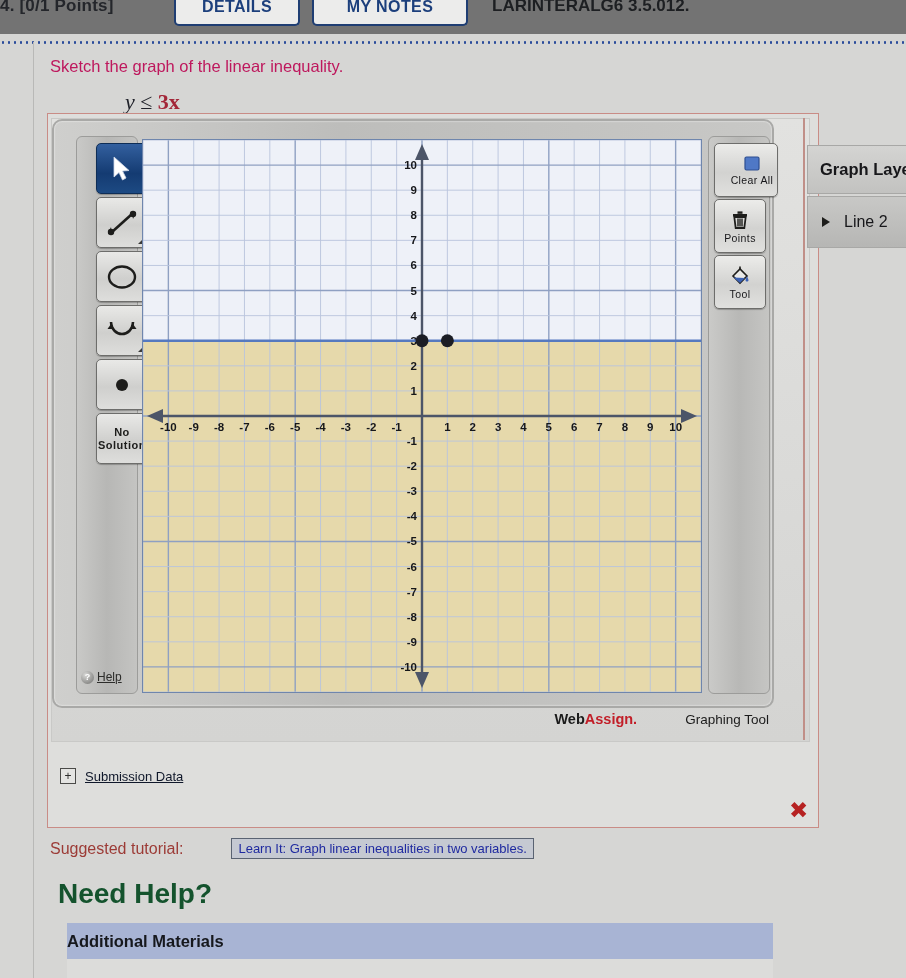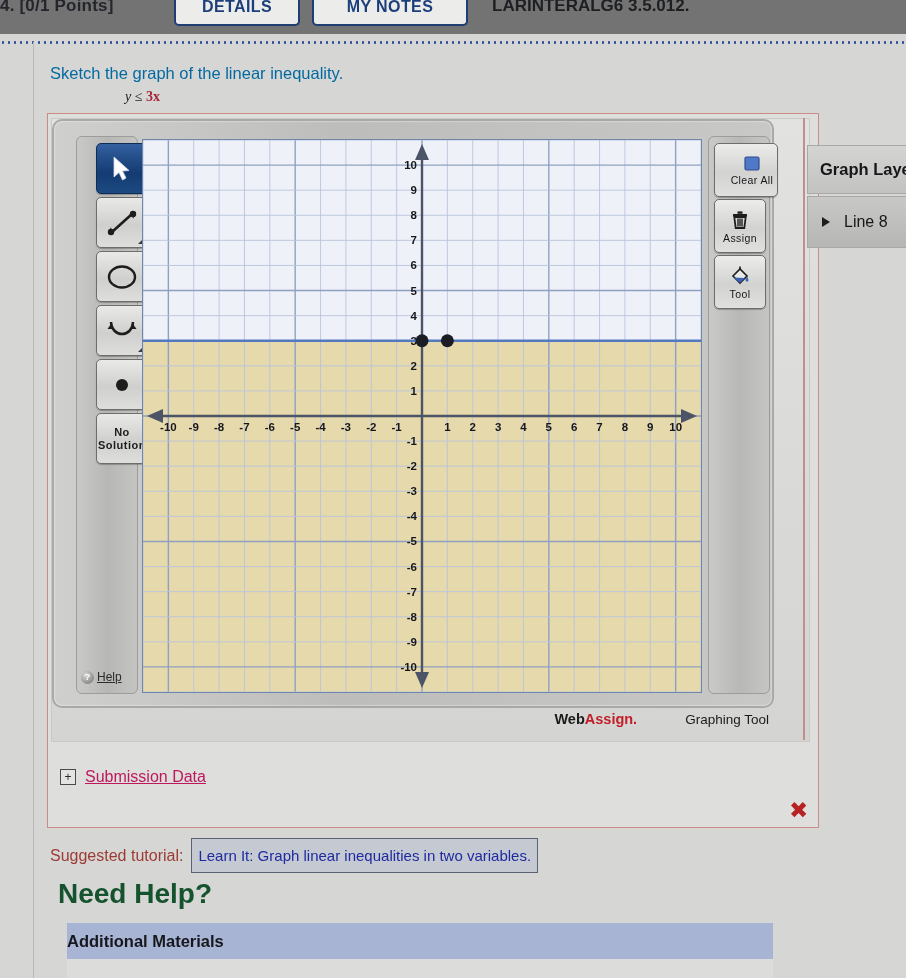--- a/index.html
+++ b/index.html
@@ -25,7 +25,7 @@
   #leftrule{position:absolute;left:33px;top:42px;width:1px;height:936px;background:#b9b9b7;}
 
   
-  #qtext{position:absolute;left:50px;top:64px;font-size:16.5px;color:#0369a1;}
+  #qtext{position:absolute;left:50px;top:57px;font-size:16.5px;color:#be185d;}
   #qmath{position:absolute;left:125px;top:89px;font-size:14px;color:#20222a;font-family:"Liberation Serif",serif;font-style:italic;}
   #qmath .num{color:#a32638;font-style:normal;font-weight:bold;}
   #qmath .rel{font-style:normal;}

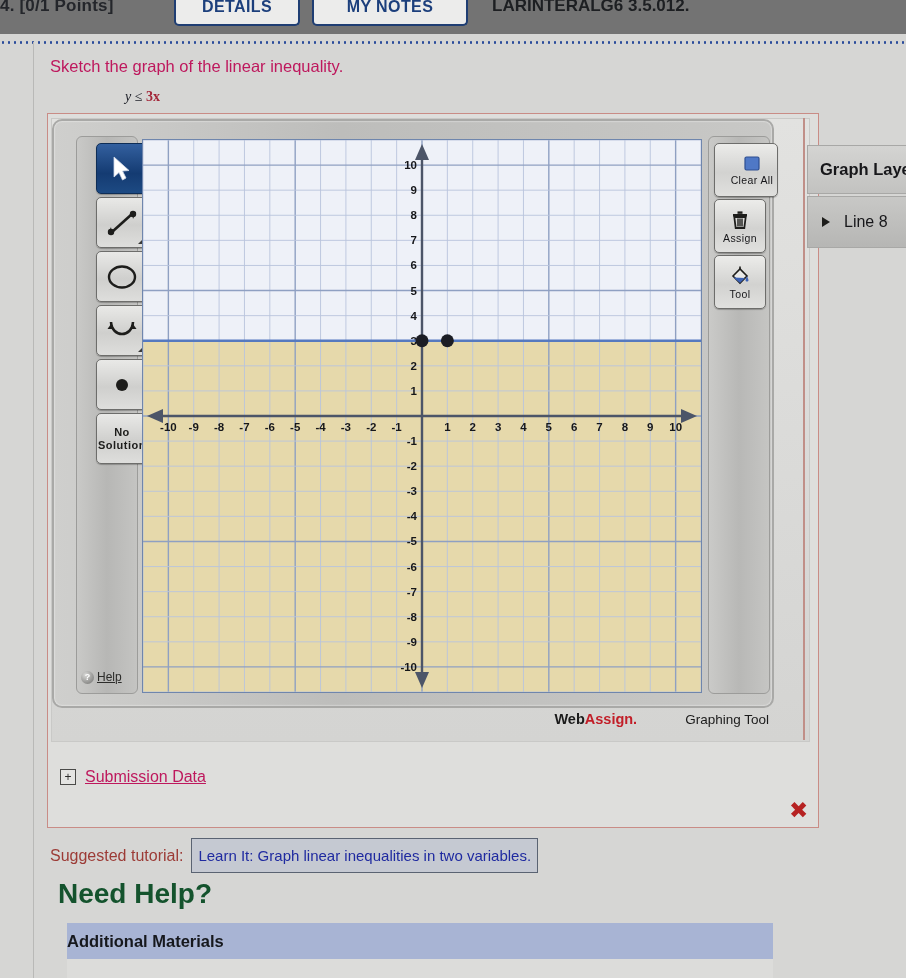--- a/index.html
+++ b/index.html
@@ -26,7 +26,7 @@
 
   
   #qtext{position:absolute;left:50px;top:57px;font-size:16.5px;color:#be185d;}
-  #qmath{position:absolute;left:125px;top:89px;font-size:14px;color:#20222a;font-family:"Liberation Serif",serif;font-style:italic;}
+  #qmath{position:absolute;left:125px;top:89px;font-size:22px;color:#20222a;font-family:"Liberation Serif",serif;font-style:italic;}
   #qmath .num{color:#a32638;font-style:normal;font-weight:bold;}
   #qmath .rel{font-style:normal;}
 

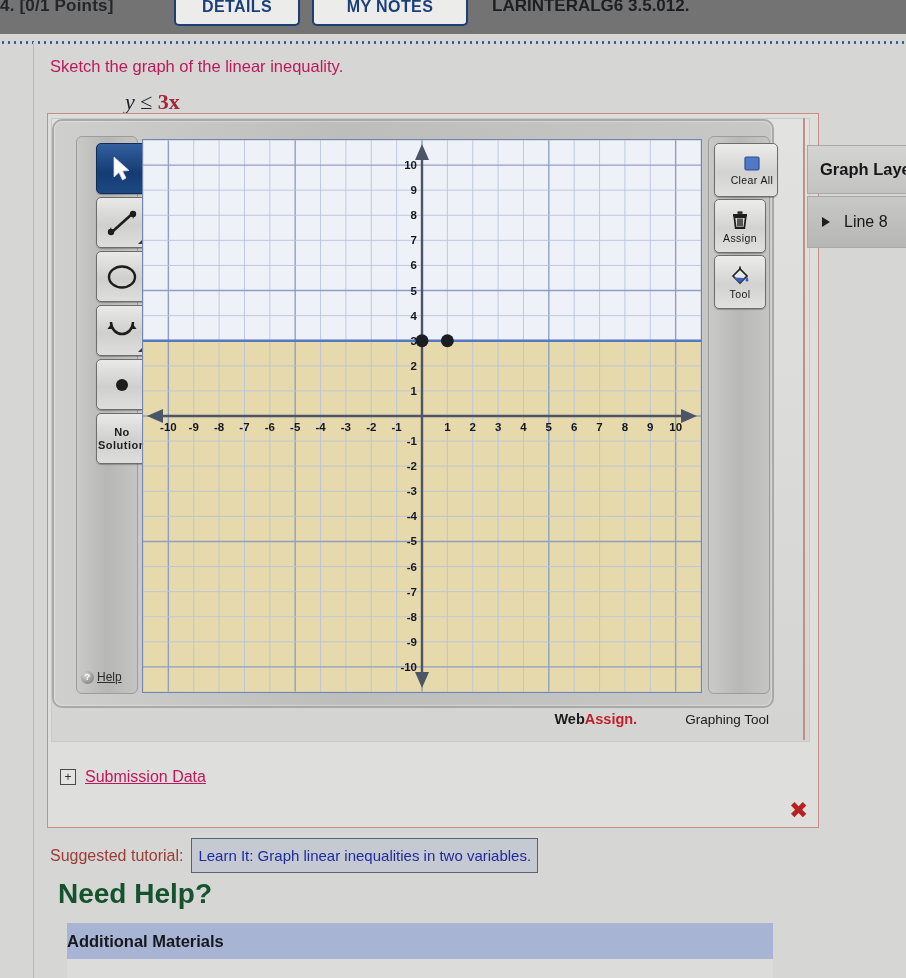--- a/index.html
+++ b/index.html
@@ -330,7 +330,7 @@
   <div id="layers-hd">Graph Layers</div>
   <div id="layers-row">
     <i class="tri"></i>
-    <span>Line 8</span>
+    <span>Line 2</span>
   </div>
 </div>
 

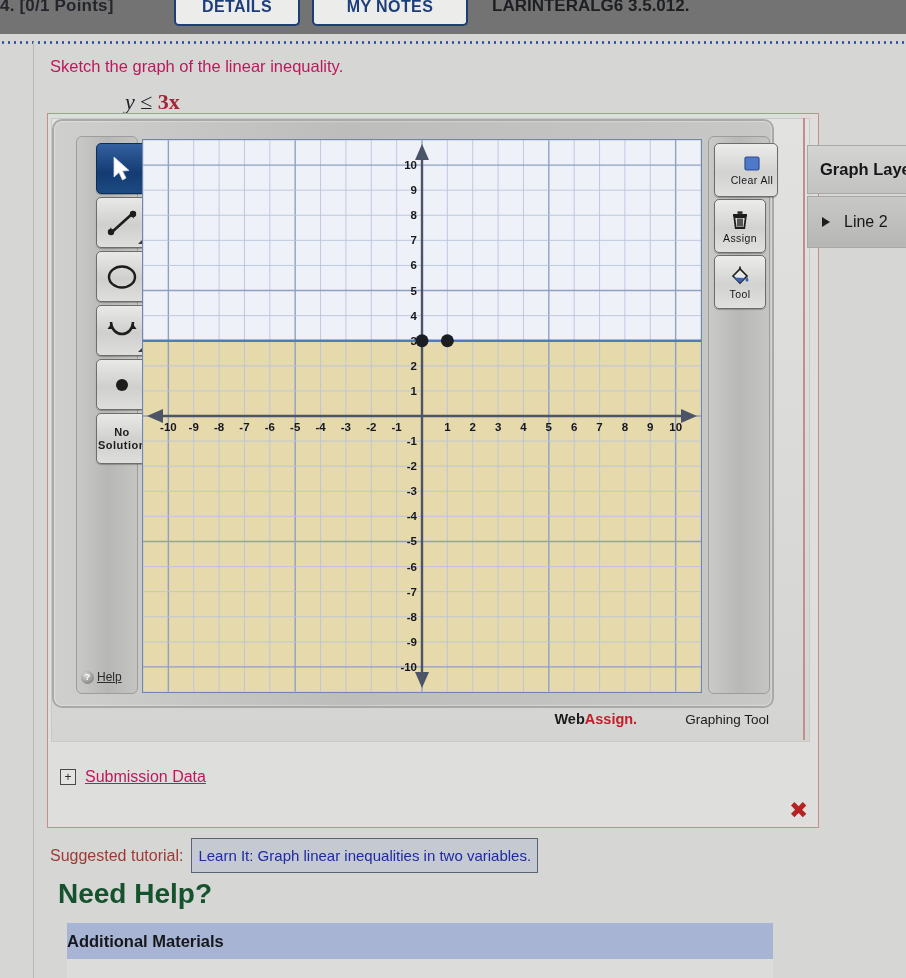--- a/index.html
+++ b/index.html
@@ -303,7 +303,7 @@
           <line x1="11" y1="9.6" x2="11" y2="17.4" stroke="#1d1d1b" stroke-width="1.4"></line>
           <line x1="13" y1="9.6" x2="13" y2="17.4" stroke="#1d1d1b" stroke-width="1.4"></line>
         </svg>
-        <span class="rlabel">Assign</span>
+        <span class="rlabel">Points</span>
       </div>
 
       <div class="rbtn" id="rb-fill">

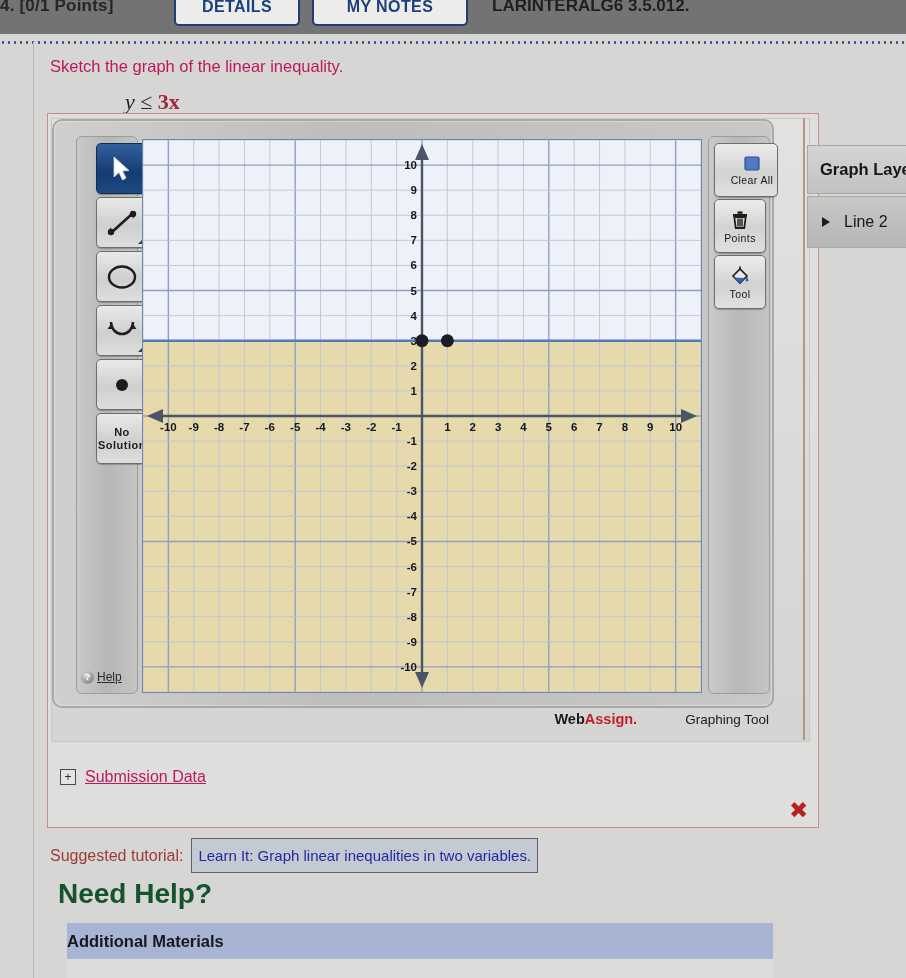--- a/index.html
+++ b/index.html
@@ -89,7 +89,7 @@
   #subdata{position:absolute;left:60px;top:768px;display:flex;align-items:center;gap:9px;}
   #subplus{width:14px;height:14px;border:1.5px solid #4a4a48;display:flex;align-items:center;justify-content:center;
       font-size:12px;line-height:1;color:#2c2c2a;background:#e4e4e2;}
-  #subtext{font-size:16px;color:#be185d;text-decoration:underline;}
+  #subtext{font-size:13px;color:#0f172a;text-decoration:underline;}
   #redx{position:absolute;left:789px;top:797px;font-size:23px;font-weight:bold;color:#b62222;font-family:"DejaVu Sans",sans-serif;}
 
   

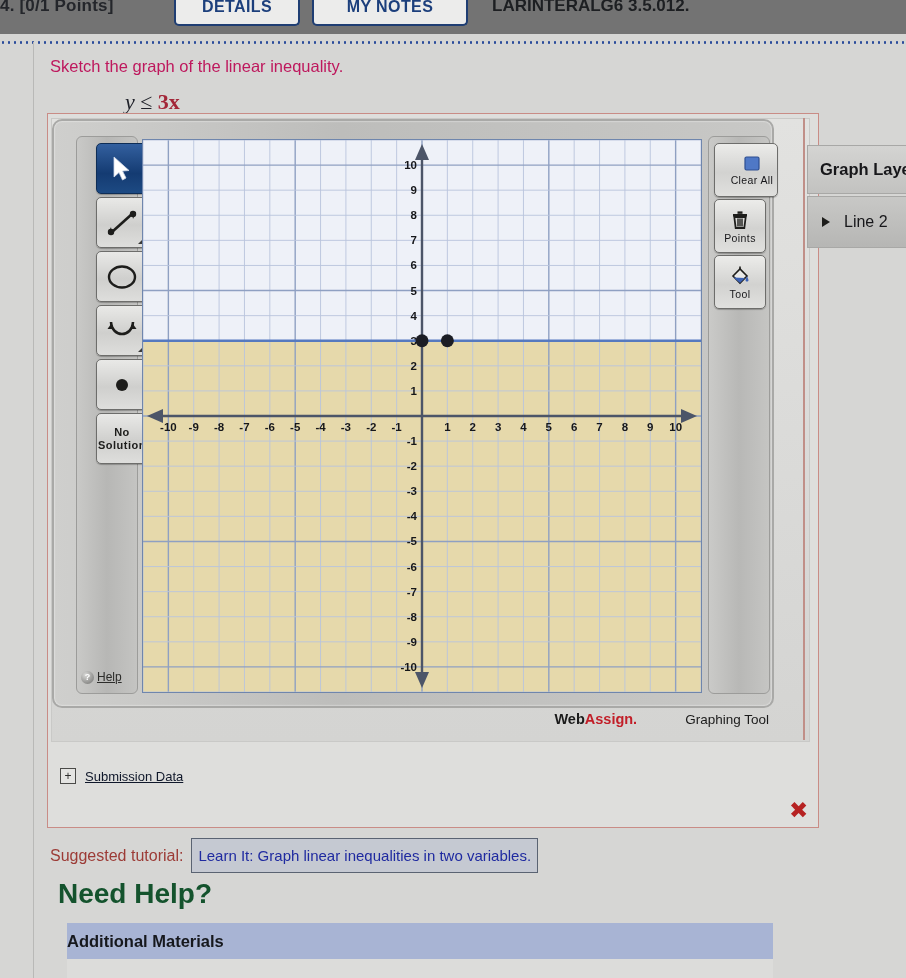--- a/index.html
+++ b/index.html
@@ -95,7 +95,7 @@
   
   #tutrow{position:absolute;left:50px;top:838px;display:flex;align-items:center;gap:8px;}
   #tutlabel{font-size:16px;color:#9c3b36;}
-  #tutbtn{border:1.5px solid #5a6372;background:#c5c9d2;padding:8px 6px;font-size:15px;color:#1f2aa0;}
+  #tutbtn{border:1.5px solid #5a6372;background:#c5c9d2;padding:2px 6px;font-size:13px;color:#1f2aa0;margin-left:40px;}
   #needhelp{position:absolute;left:58px;top:878px;font-size:28px;font-weight:bold;color:#14532d;}
   #watchit{position:absolute;left:197px;top:880px;width:111px;height:25px;
       background:linear-gradient(to bottom,#e8b444,#d89a22);border:2px solid #a96c10;

